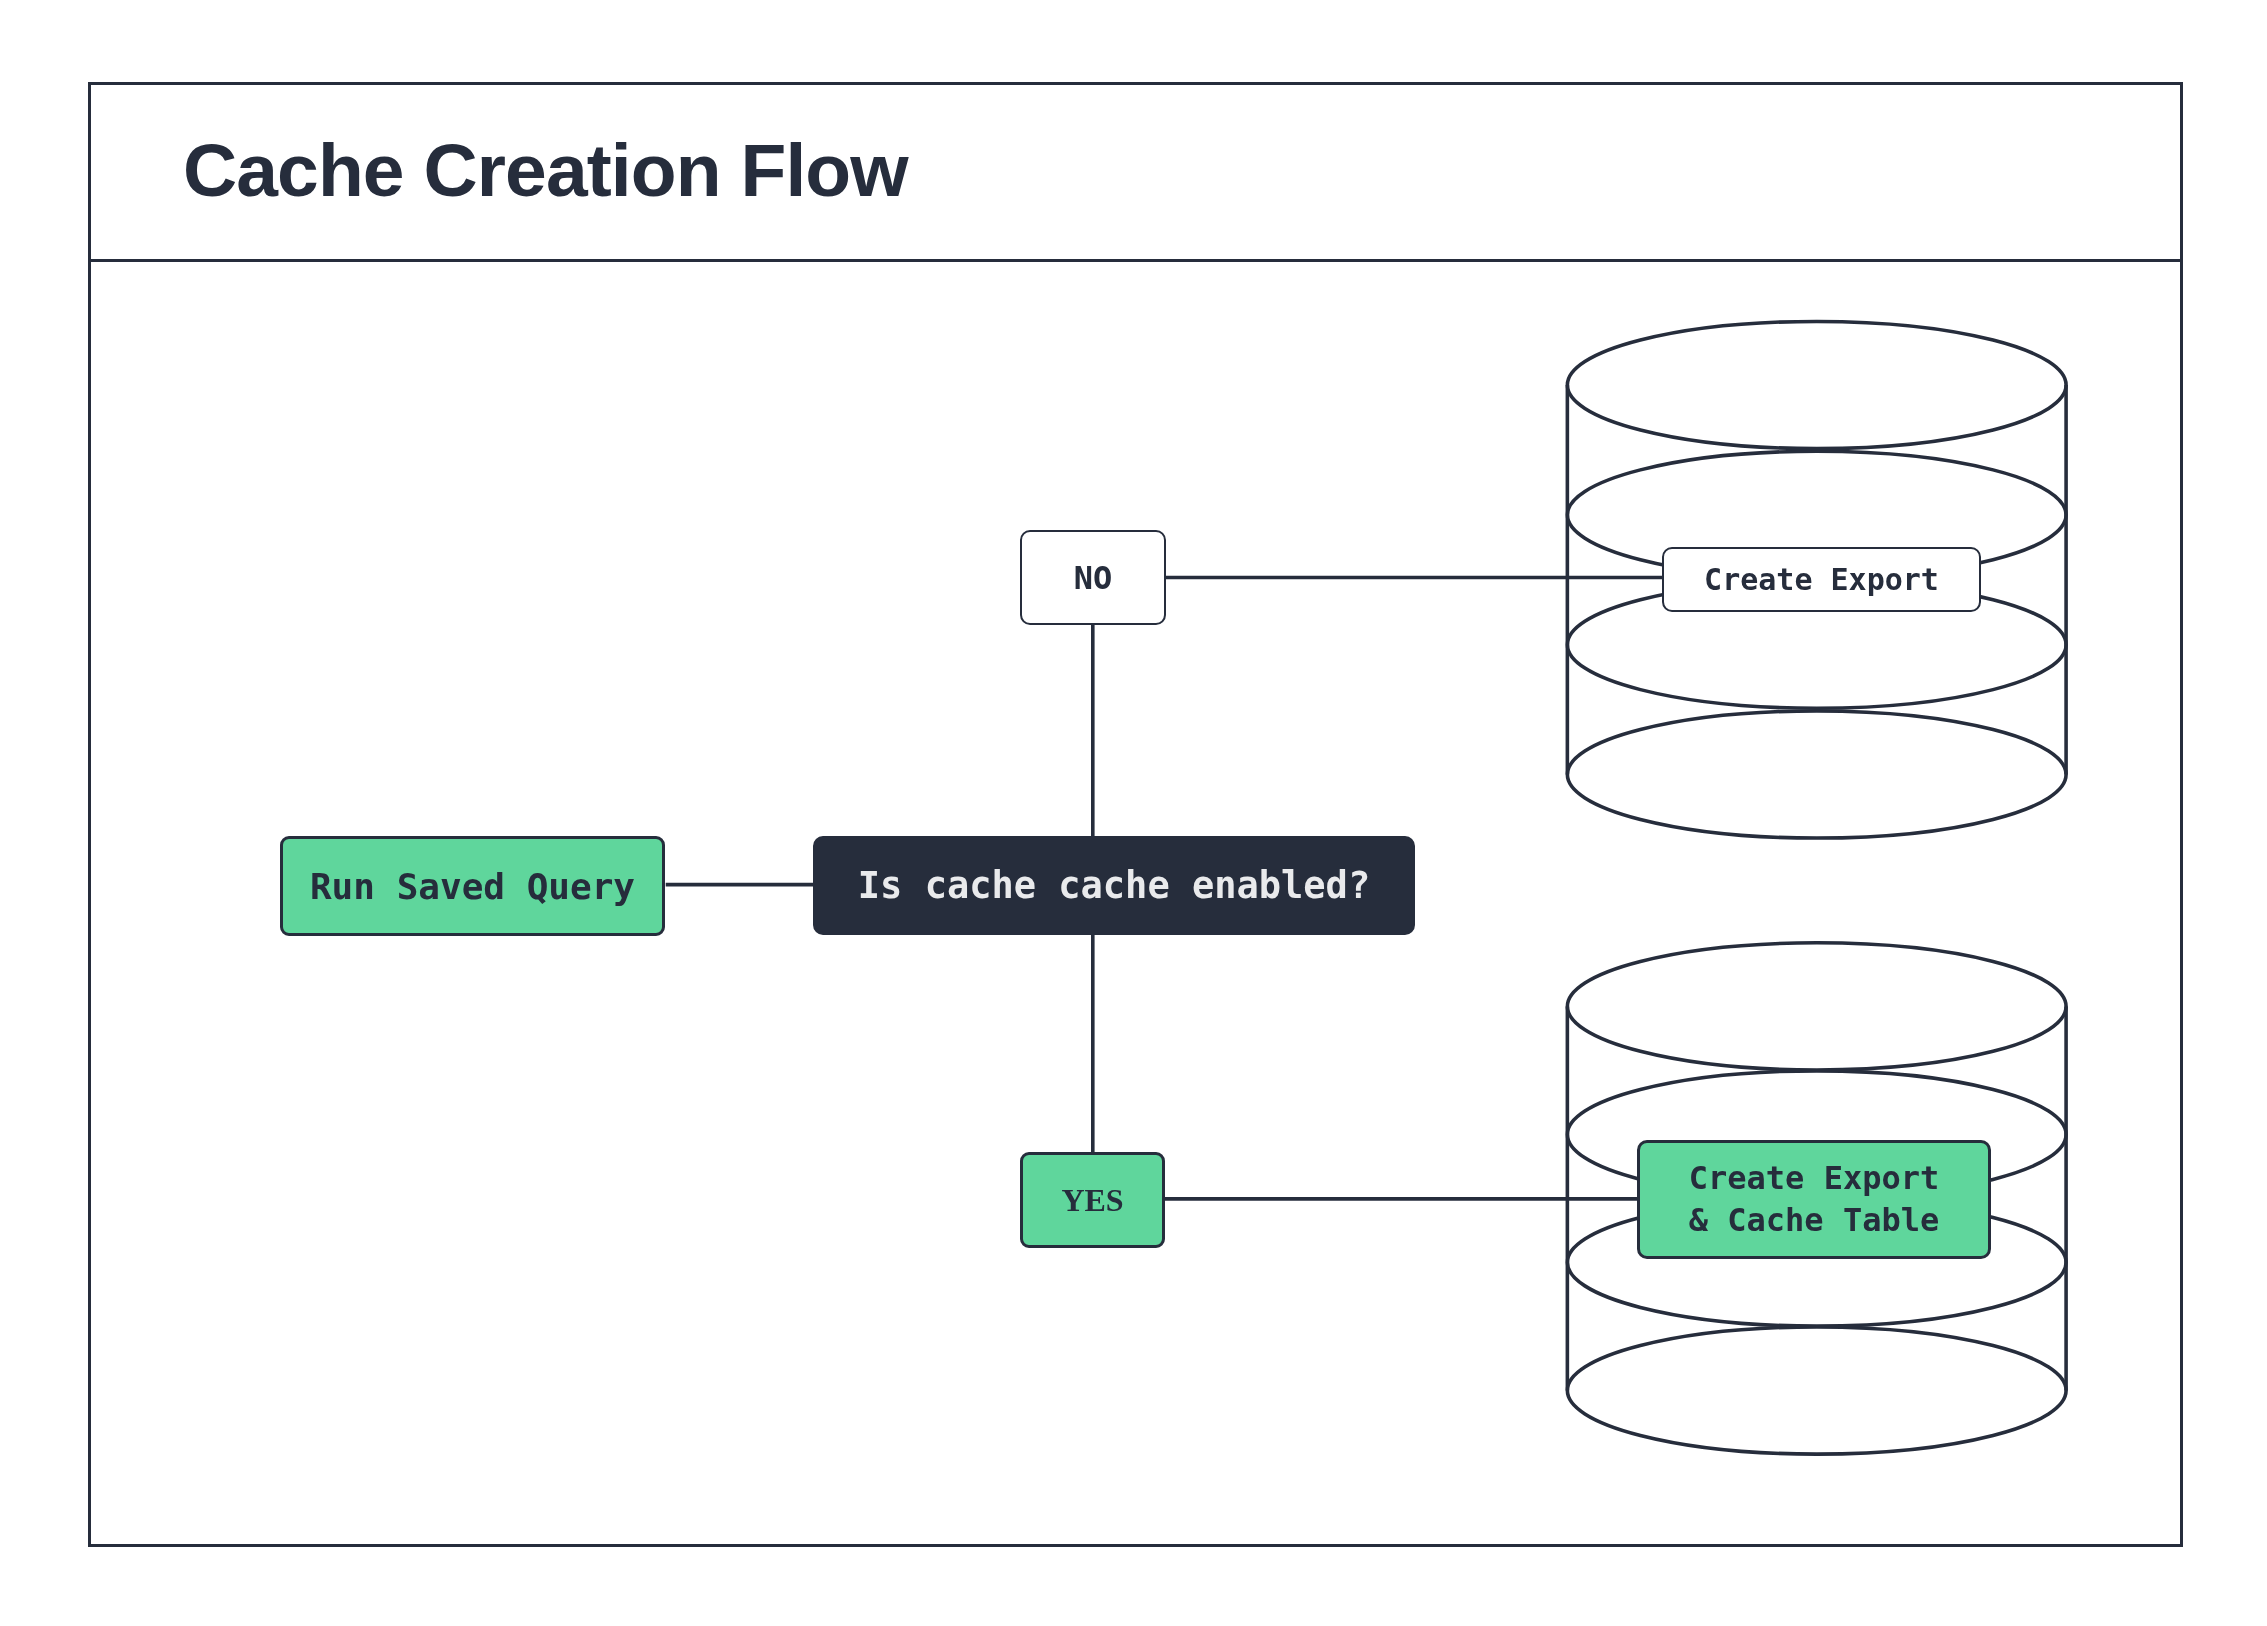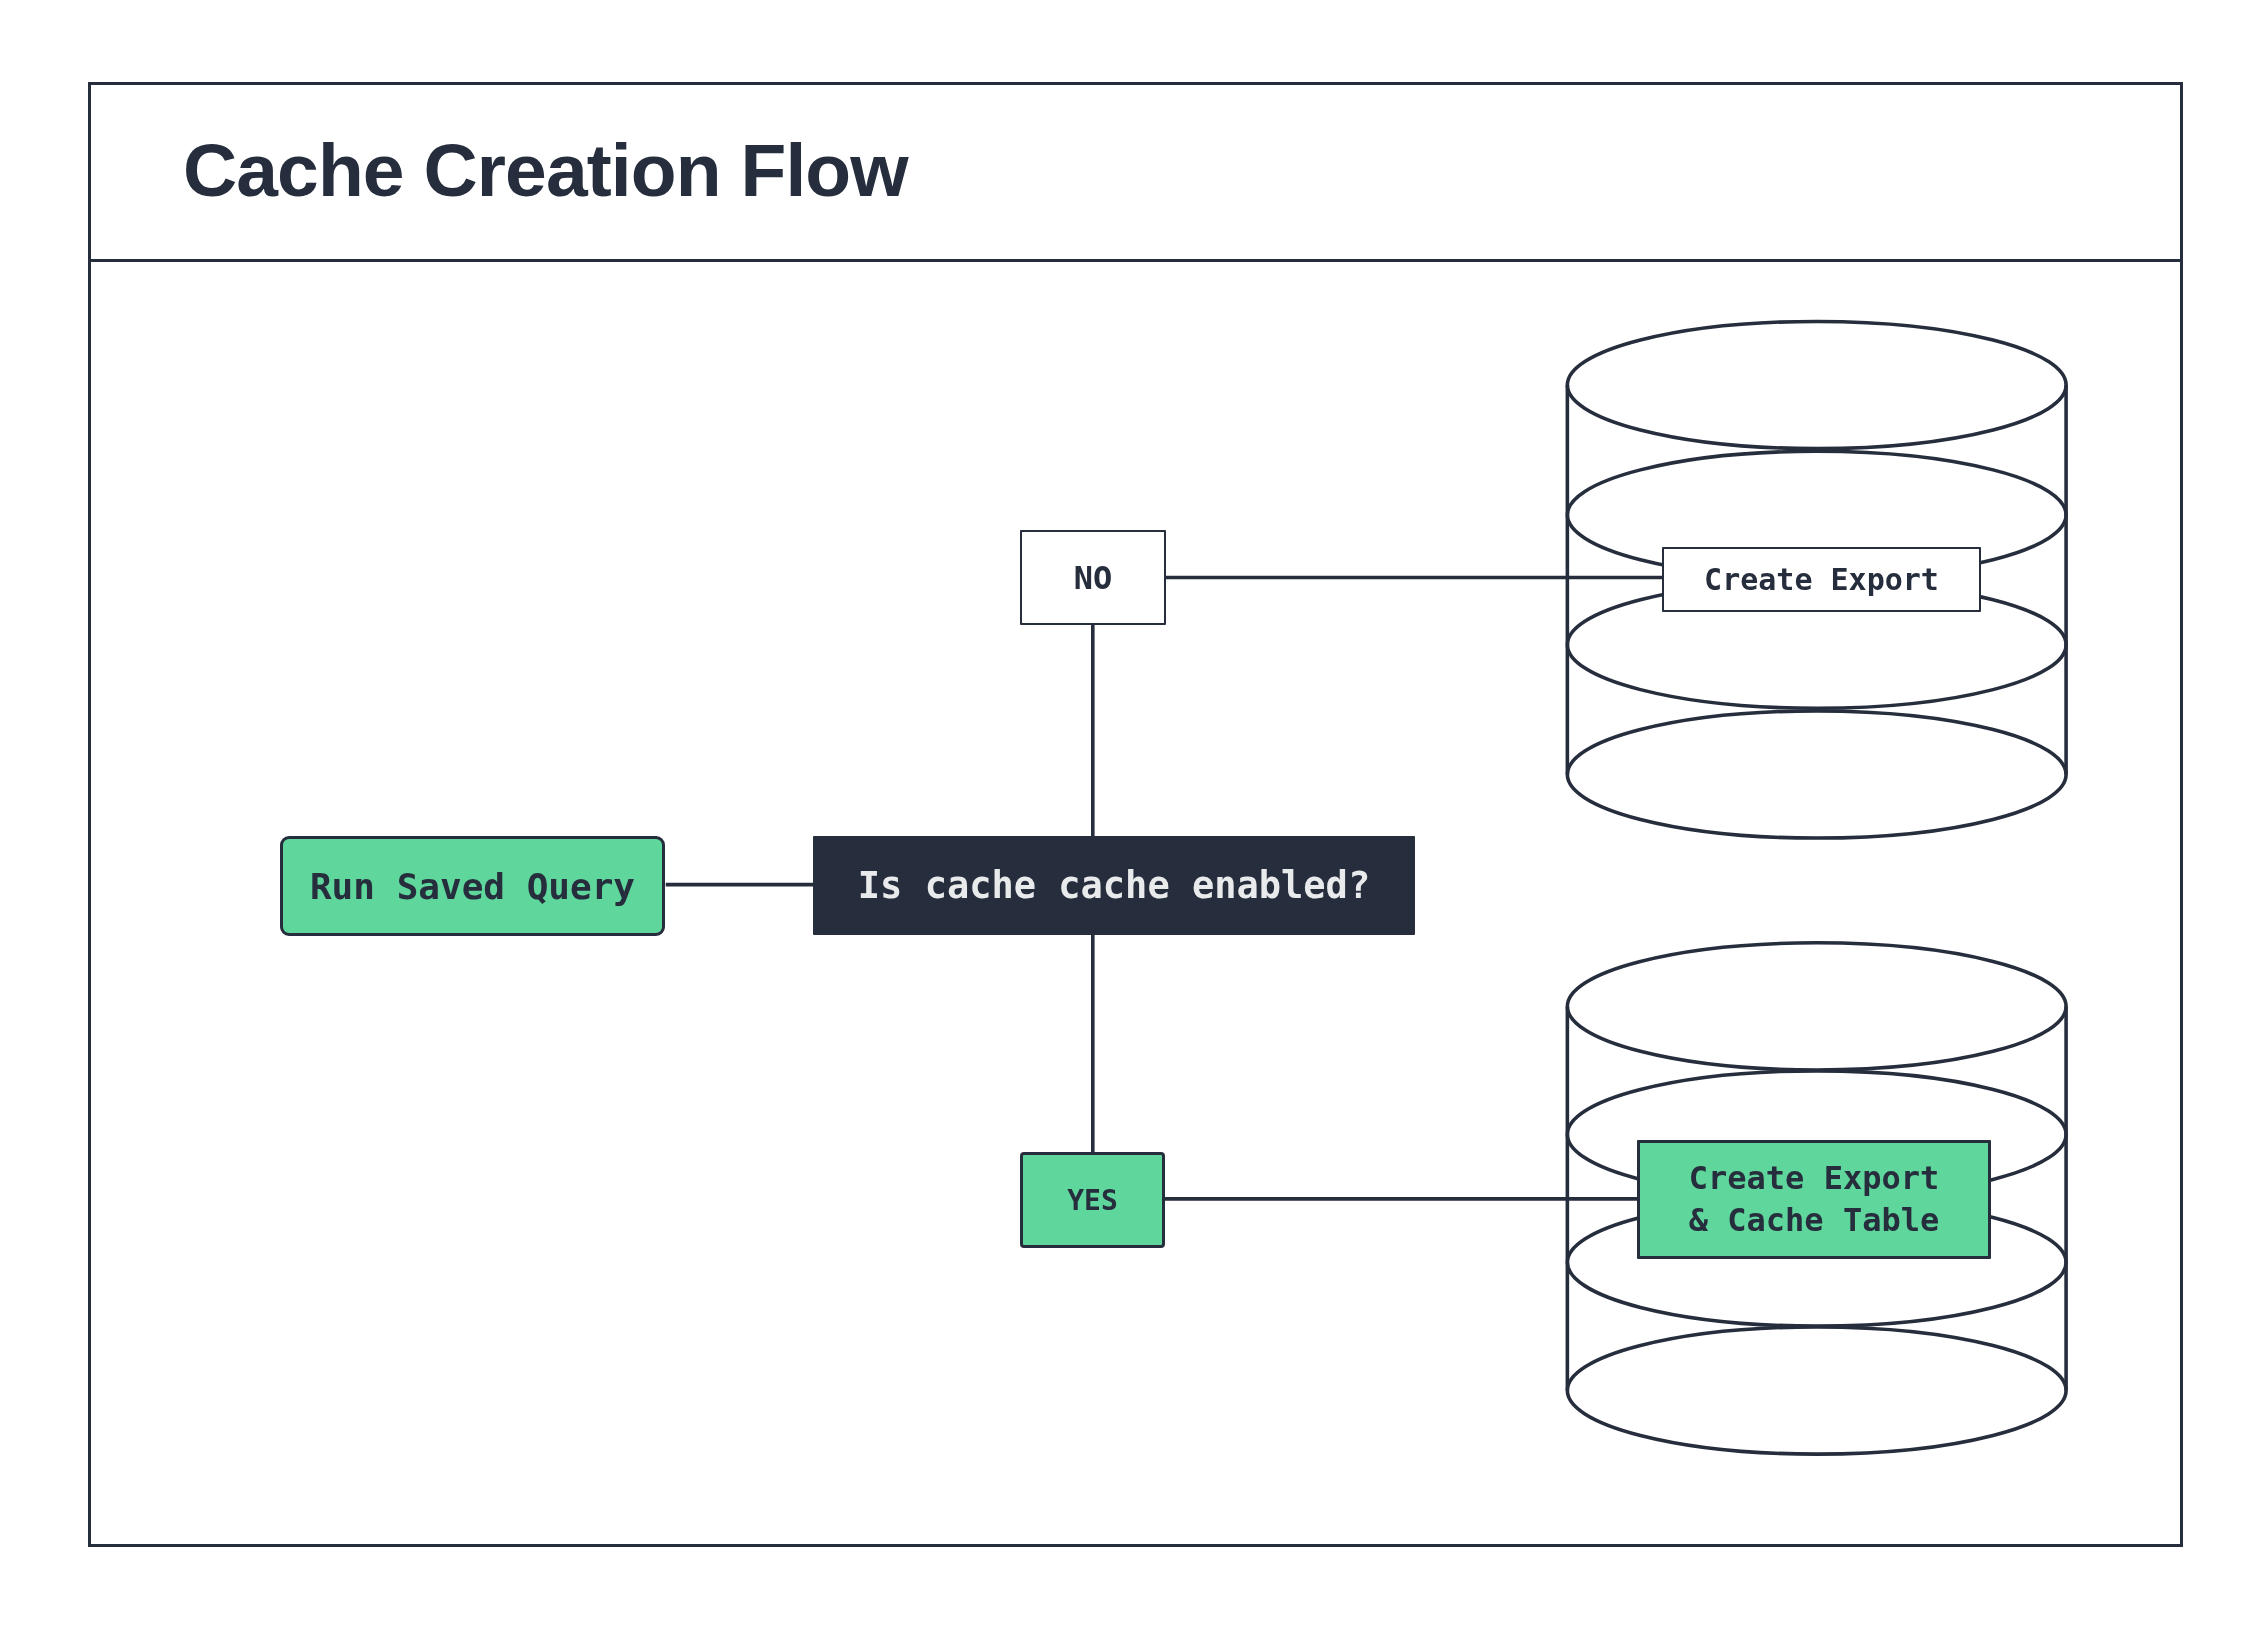--- a/index.html
+++ b/index.html
@@ -57,7 +57,7 @@
     display:flex;align-items:center;justify-content:center;
     text-align:center;
     border:3.6px solid var(--ink);
-    border-radius:1px;
+    border-radius:10px;
     color:var(--ink);
     font-weight:bold;
     background:var(--paper);

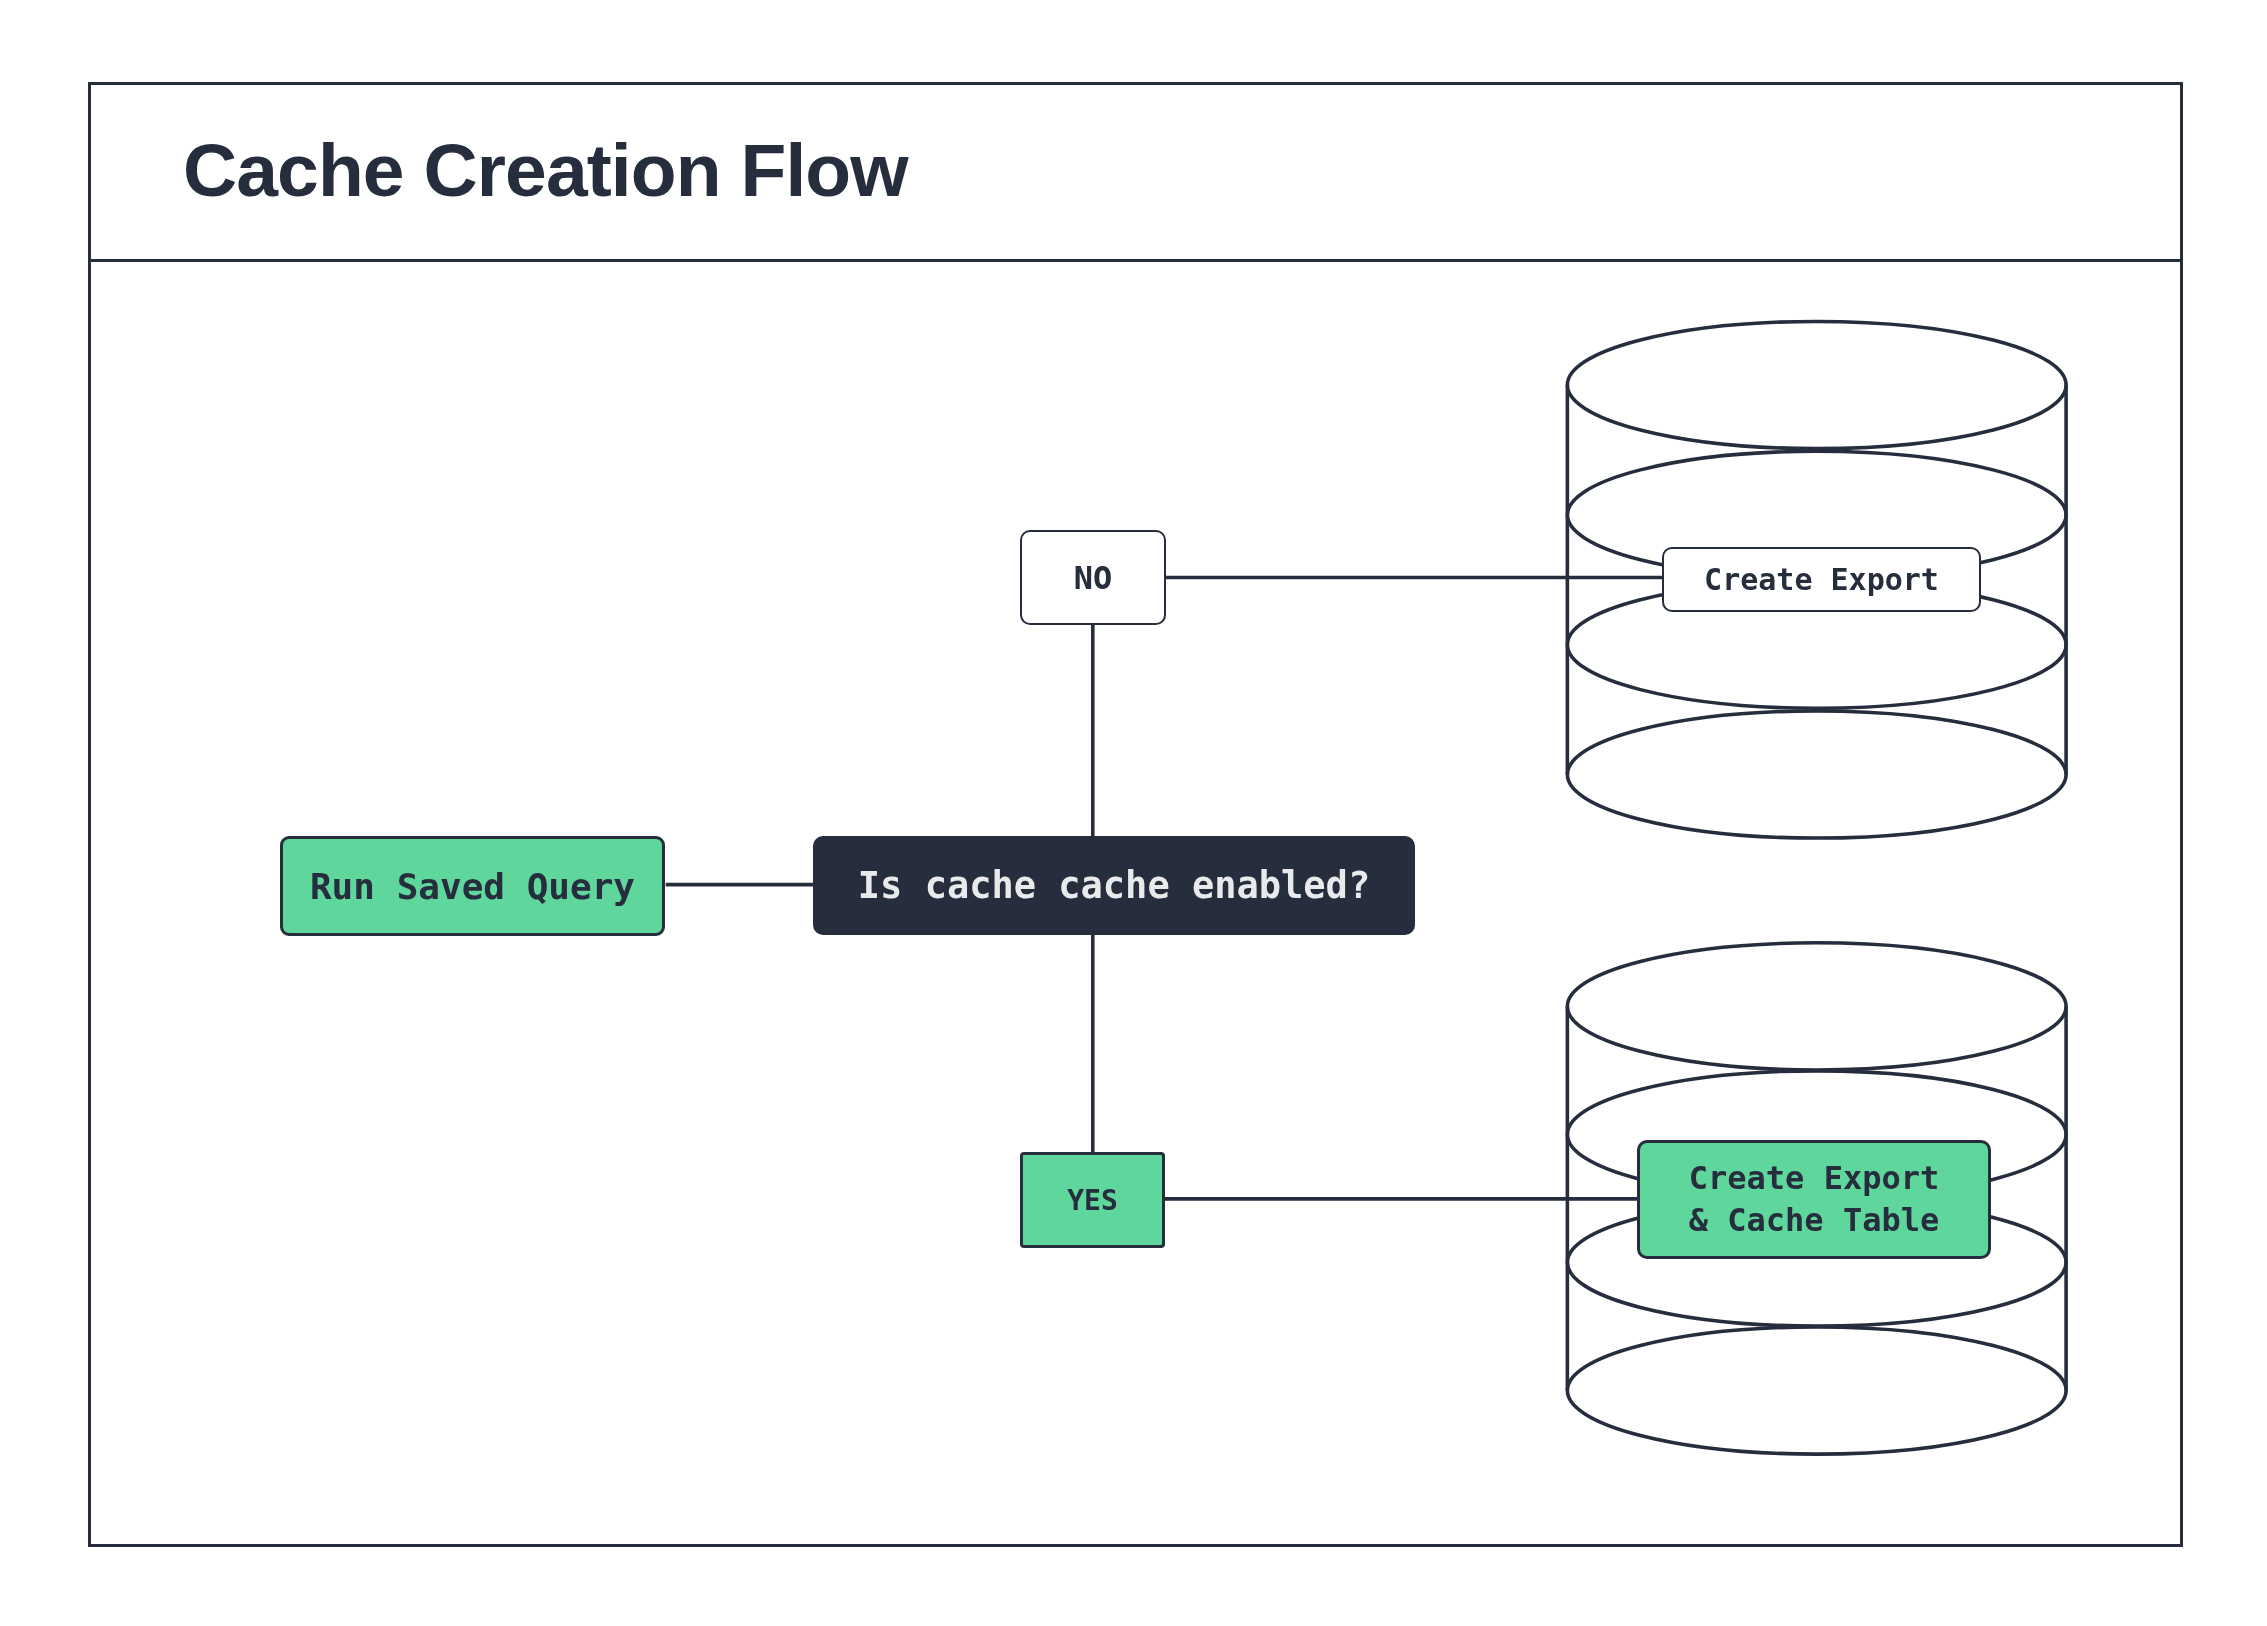--- a/index.html
+++ b/index.html
@@ -68,7 +68,7 @@
   .node.start{left:280px;top:836px;width:385px;height:100px;font-size:36px;border-radius:9px;}
   .node.decision{left:813px;top:836px;width:602px;height:99px;font-size:37px;}
   .node.no{left:1020px;top:530px;width:146px;height:95px;font-size:32px;border-width:2.7px;}
-  .node.yes{left:1020px;top:1152px;width:145px;height:96px;font-size:28px;border-radius:4px;}
+  .node.yes{left:1020px;top:1152px;width:145px;height:96px;font-size:32px;border-radius:9px;font-family:Liberation Serif, serif;}
   .node.db-label-export{left:1662px;top:547px;width:319px;height:65px;font-size:30px;border-width:2.7px;}
   .node.db-label-cache{left:1637px;top:1140px;width:354px;height:119px;font-size:32px;line-height:1.3;}
 </style>

